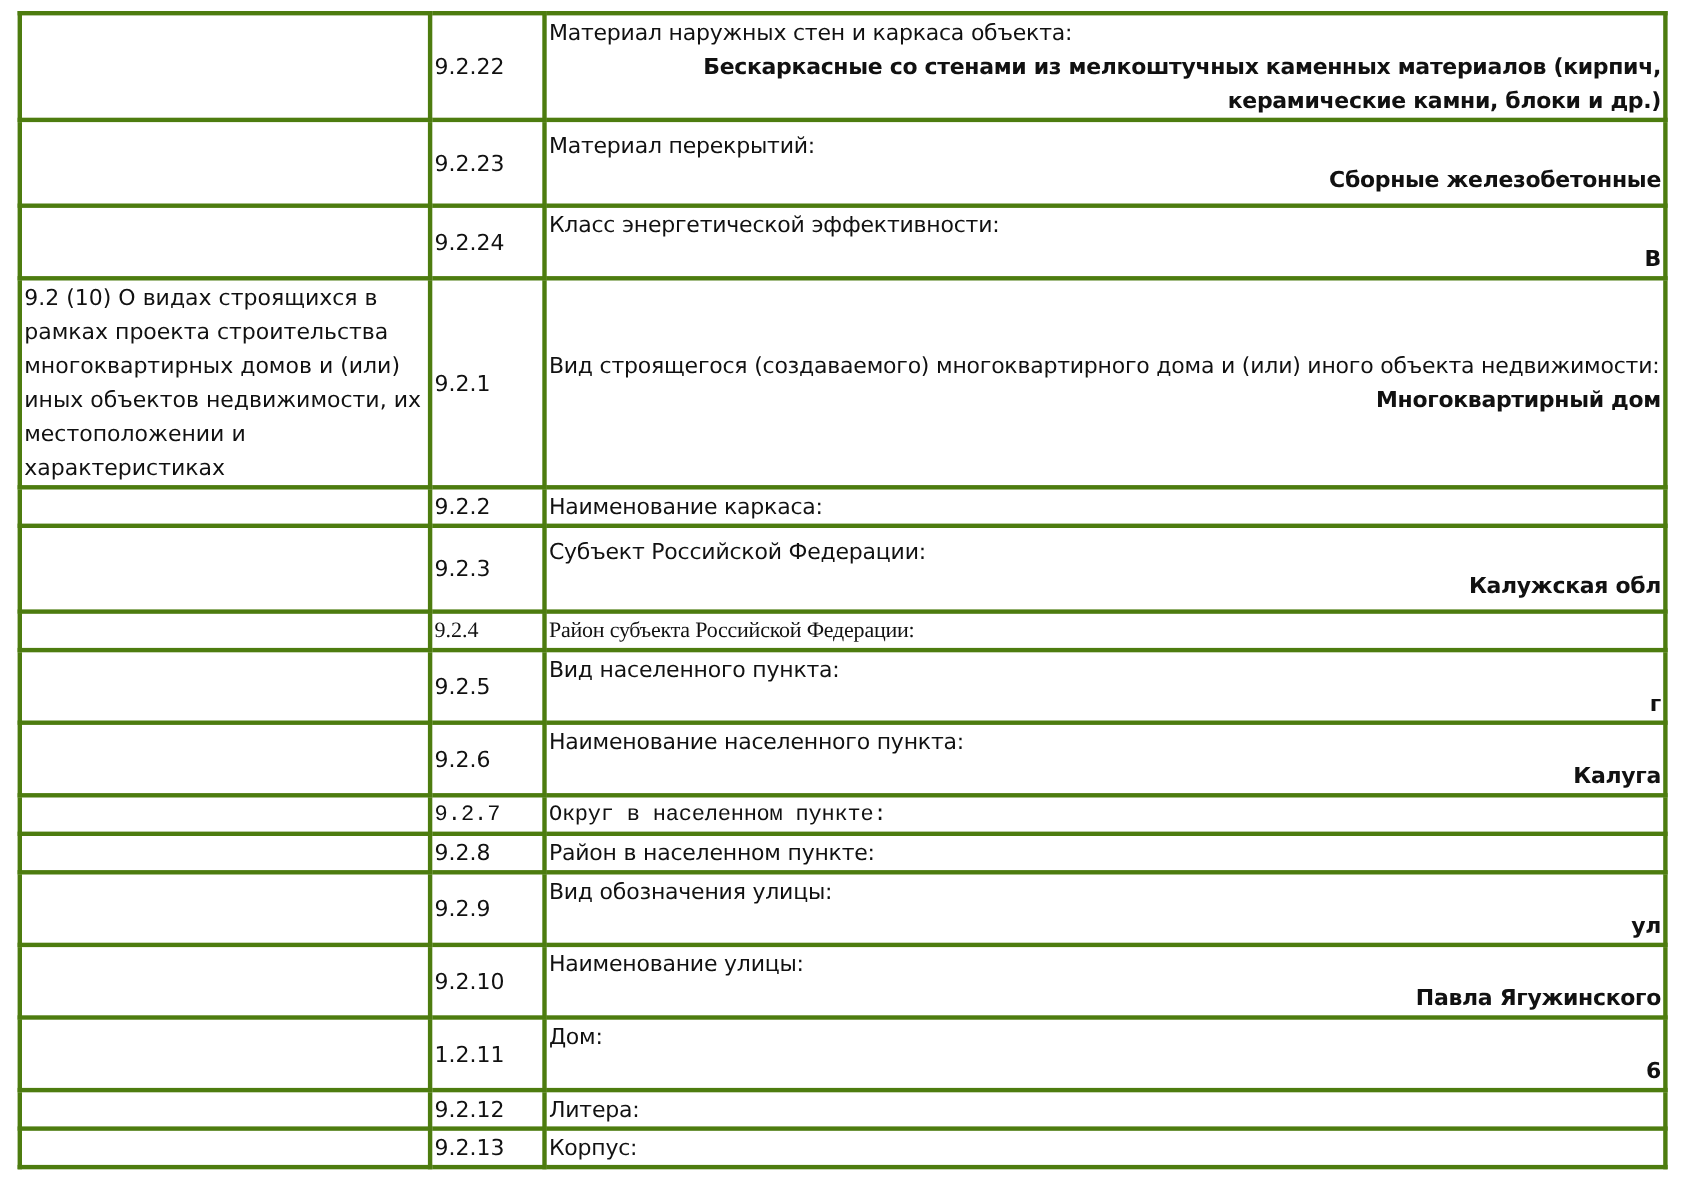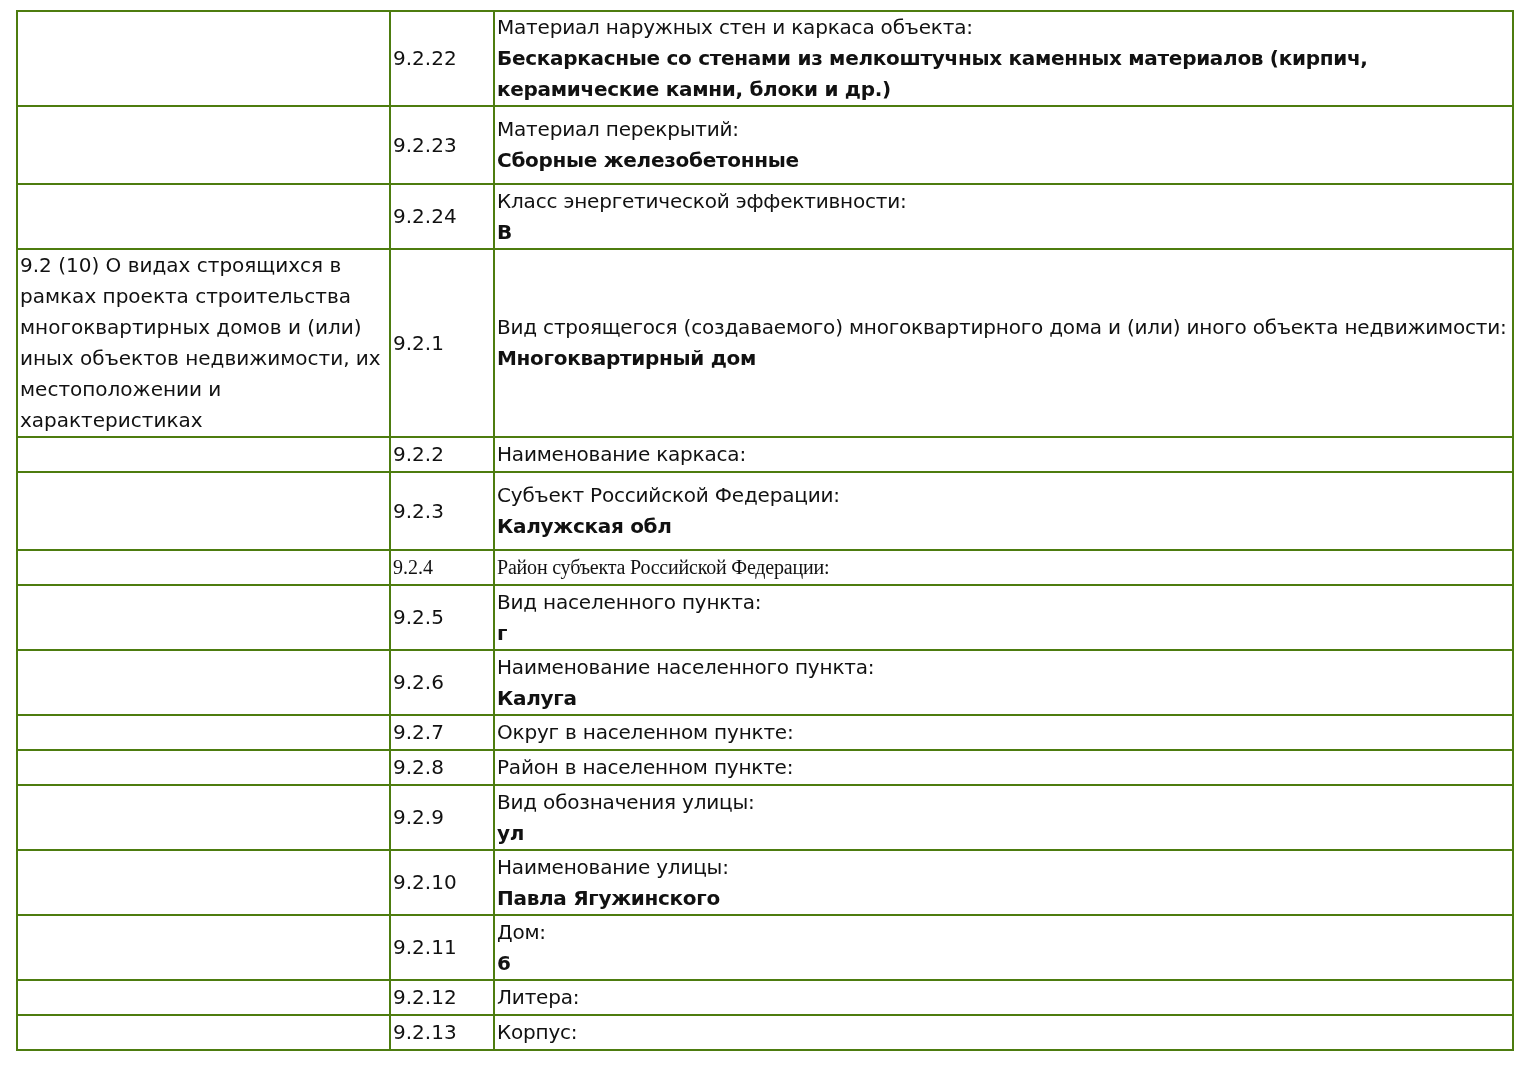--- a/index.html
+++ b/index.html
@@ -10,7 +10,7 @@
       border-collapse: collapse; table-layout: fixed;
     }
     table.doc td {
-      border: 2px solid #4d7c0f; padding: 0 2px; vertical-align: middle;
+      border: 4px solid #4d7c0f; padding: 0 2px; vertical-align: middle;
       font-size: 20px; line-height: 31px;
     }
     col.c1 { width: 373px; }

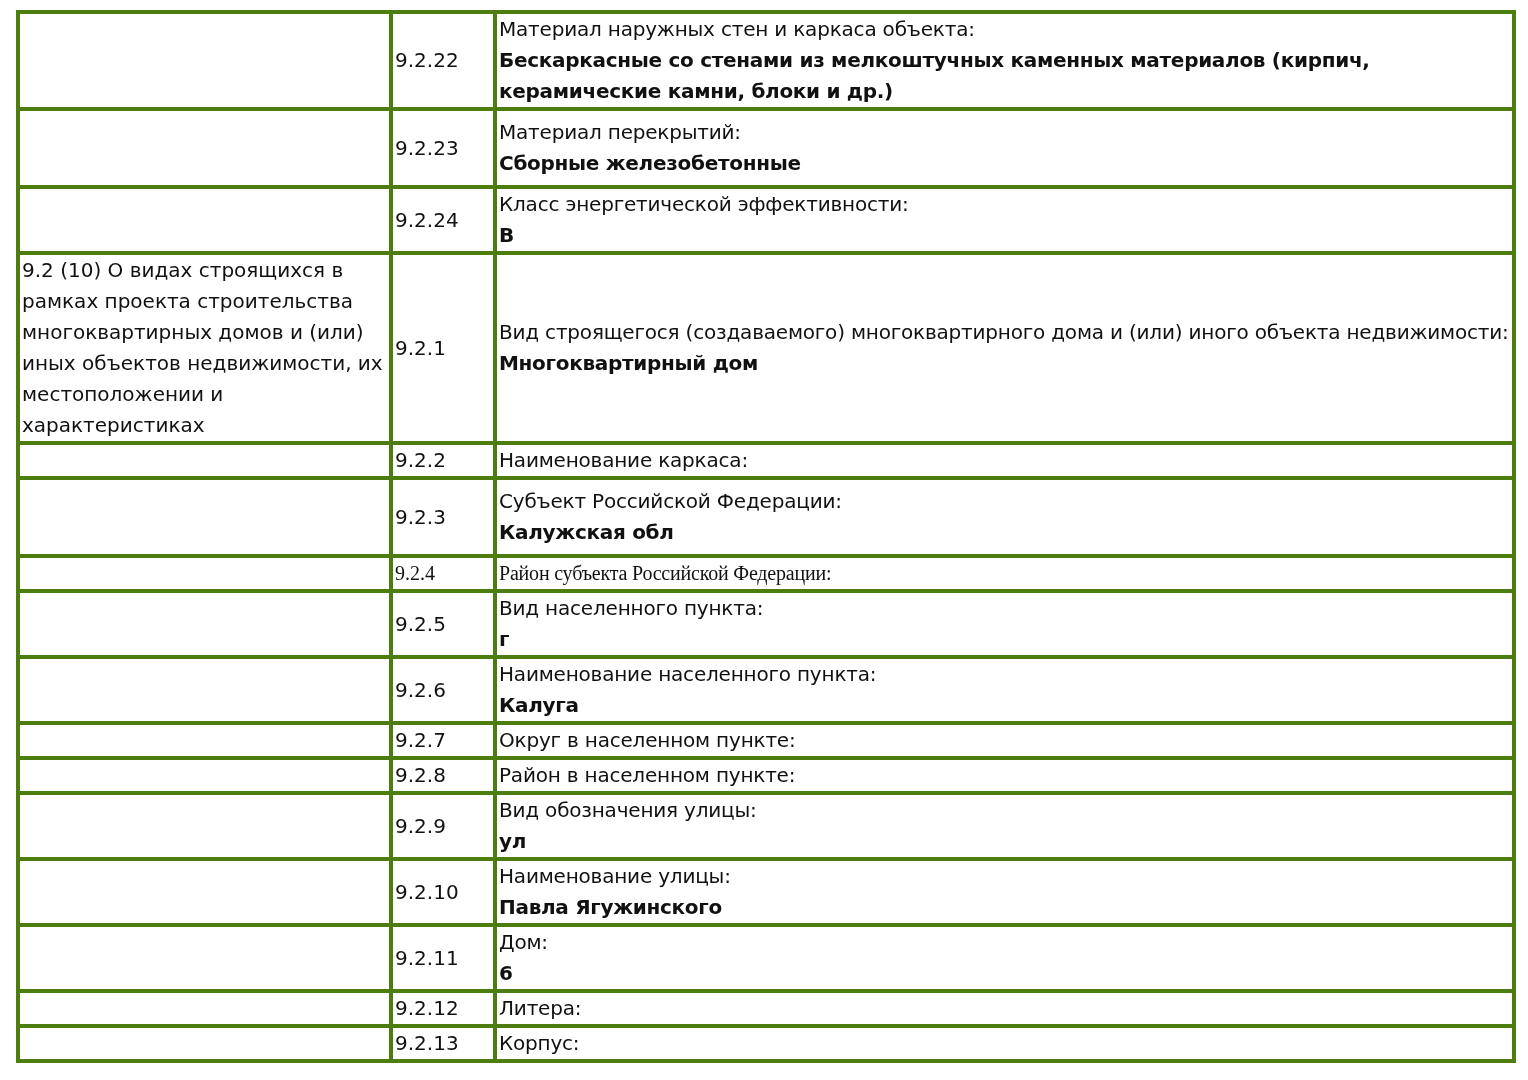--- a/index.html
+++ b/index.html
@@ -17,7 +17,7 @@
     col.c2 { width: 104px; }
     col.c3 { width: 1019px; }
     .label { display: block; font-weight: normal; letter-spacing: -0.2px; }
-    .value { display: block; font-weight: bold; letter-spacing: -0.3px; }
+    .value { display: block; font-weight: bold; letter-spacing: -0.3px; text-align: right; }
     .section-text { line-height: 30.5px; }
     td.code { white-space: nowrap; }
   </style>

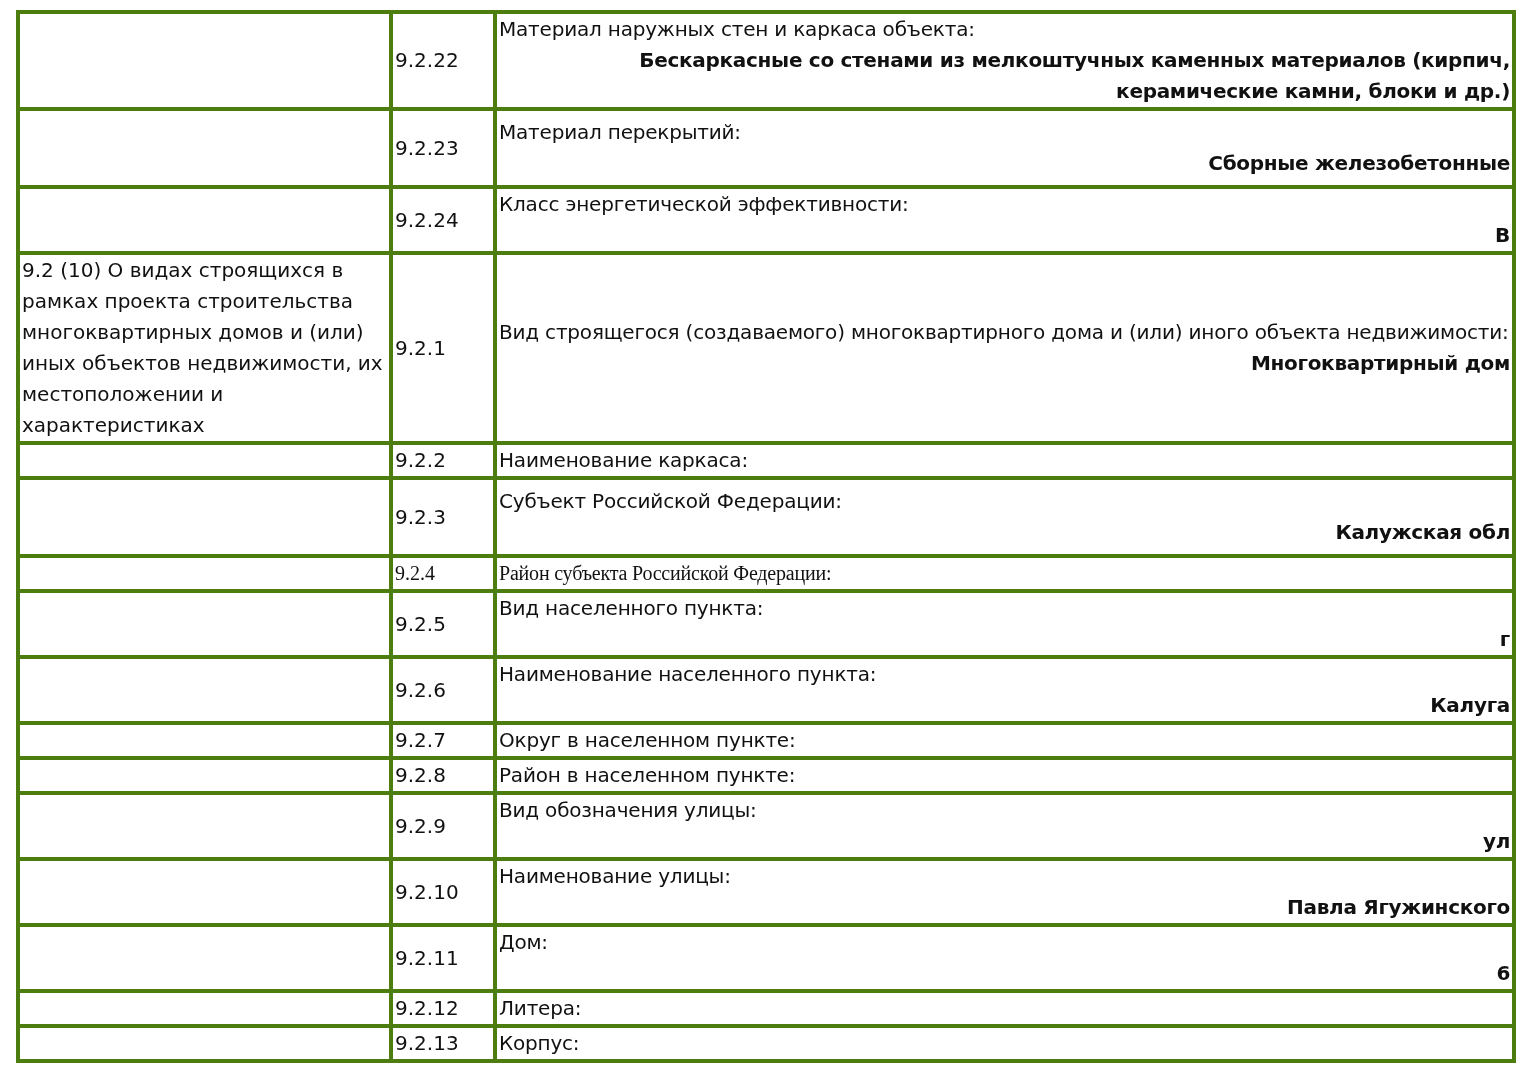--- a/index.html
+++ b/index.html
@@ -112,7 +112,7 @@
     </td>
   </tr>
 
-  <tr style="height: 35px;">
+  <tr style="height: 35px; font-family: Liberation Mono, monospace;">
     <td><span class="section-text"></span></td>
     <td class="code"><span>9.2.7</span></td>
     <td>

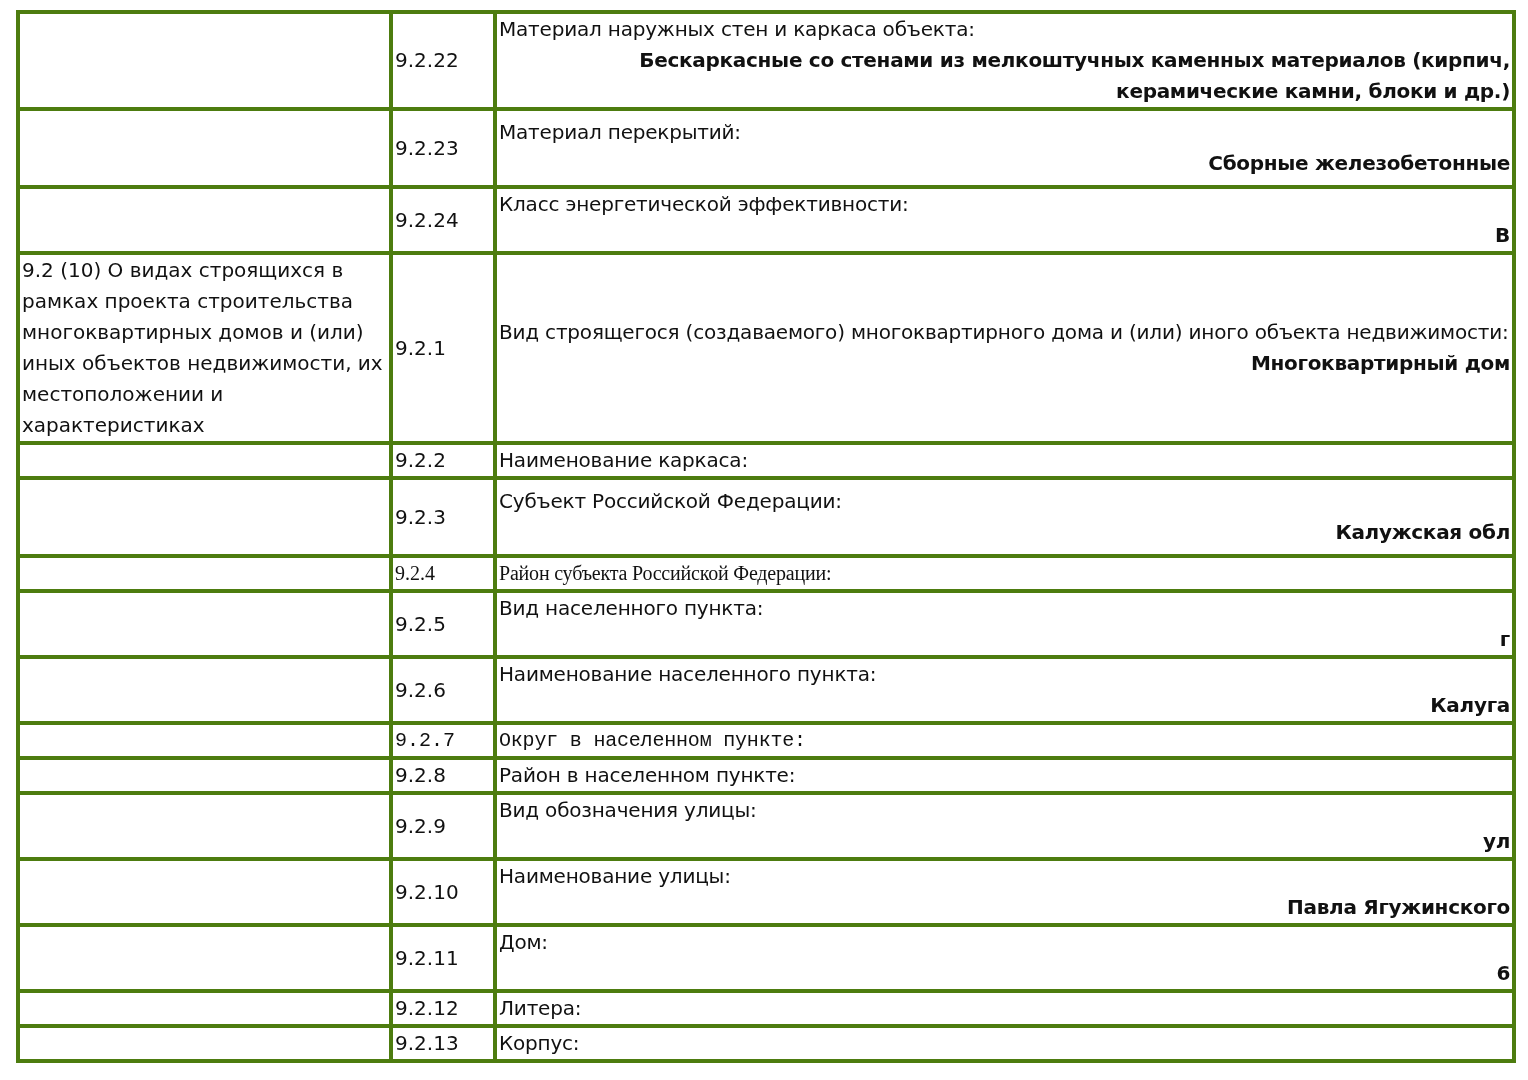--- a/index.html
+++ b/index.html
@@ -150,7 +150,7 @@
 
   <tr style="height: 65px;">
     <td><span class="section-text"></span></td>
-    <td class="code"><span>9.2.11</span></td>
+    <td class="code"><span>1.2.11</span></td>
     <td>
       <span class="label">Дом:</span>
       <span class="value">6</span>

